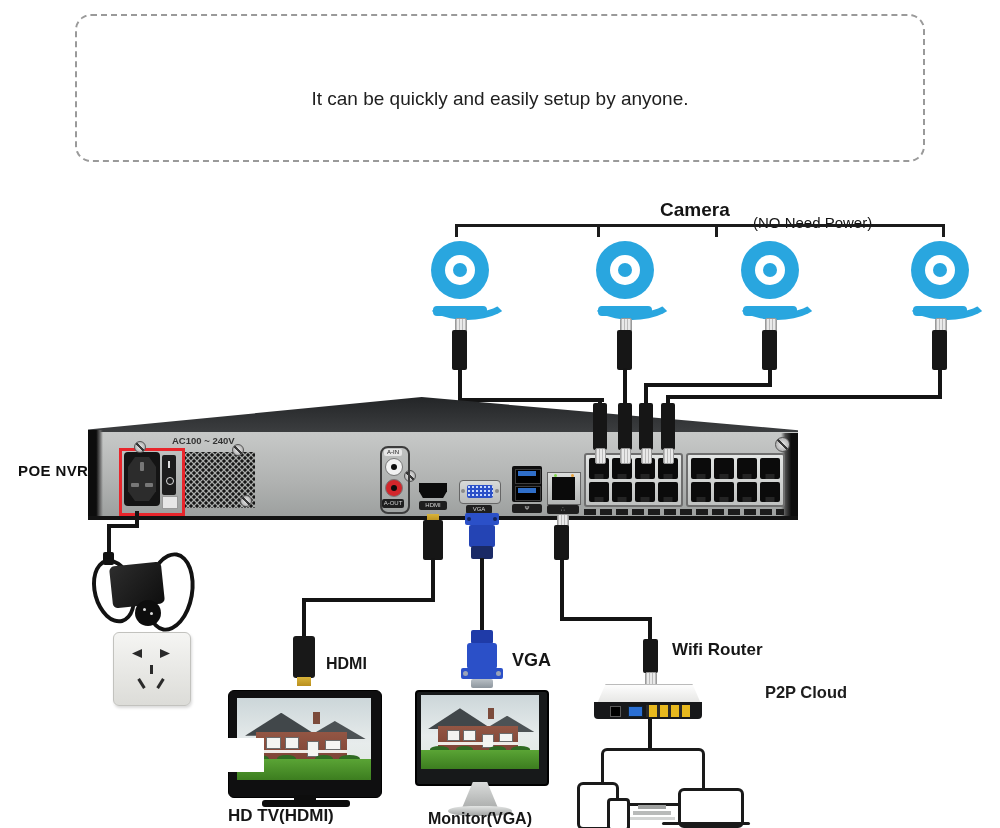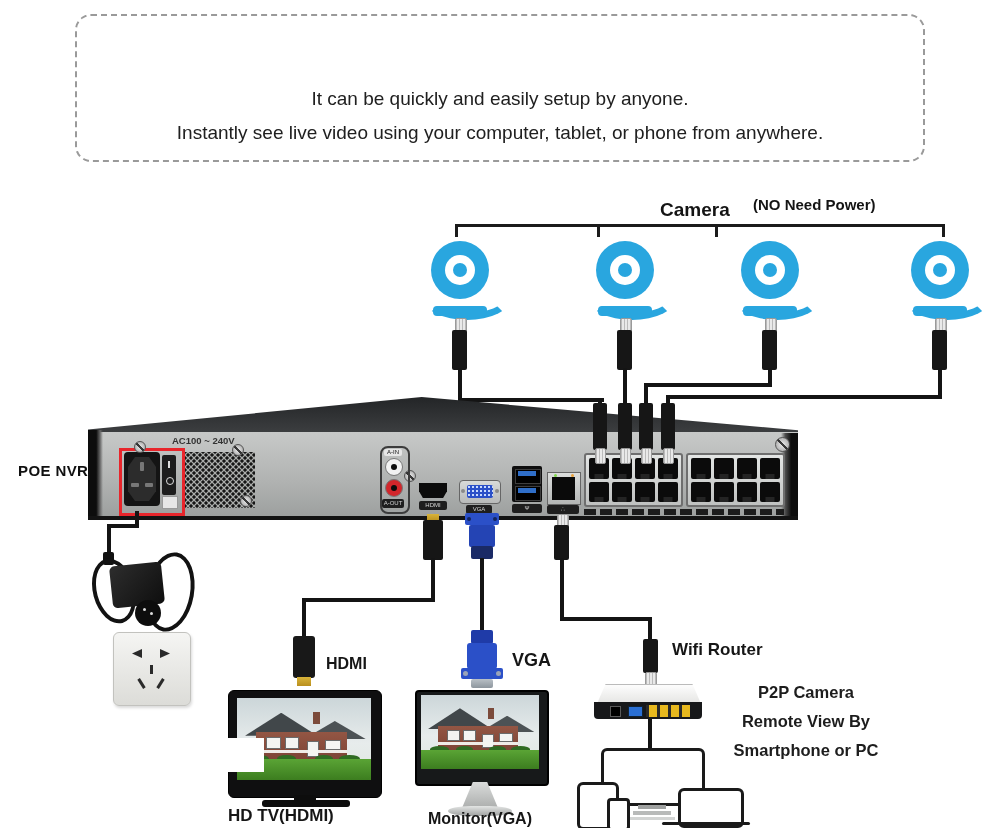--- a/index.html
+++ b/index.html
@@ -101,7 +101,6 @@
 
   <div class="abs hdr-box"></div>
   <div class="abs hdr-line1">It can be quickly and easily setup by anyone.</div>
-  <div class="abs hdr-line2">Instantly see live video using your computer, tablet, or phone from anywhere.</div>
 
   <div class="abs cam-label">Camera</div>
   <div class="abs cam-note">(NO Need Power)</div>

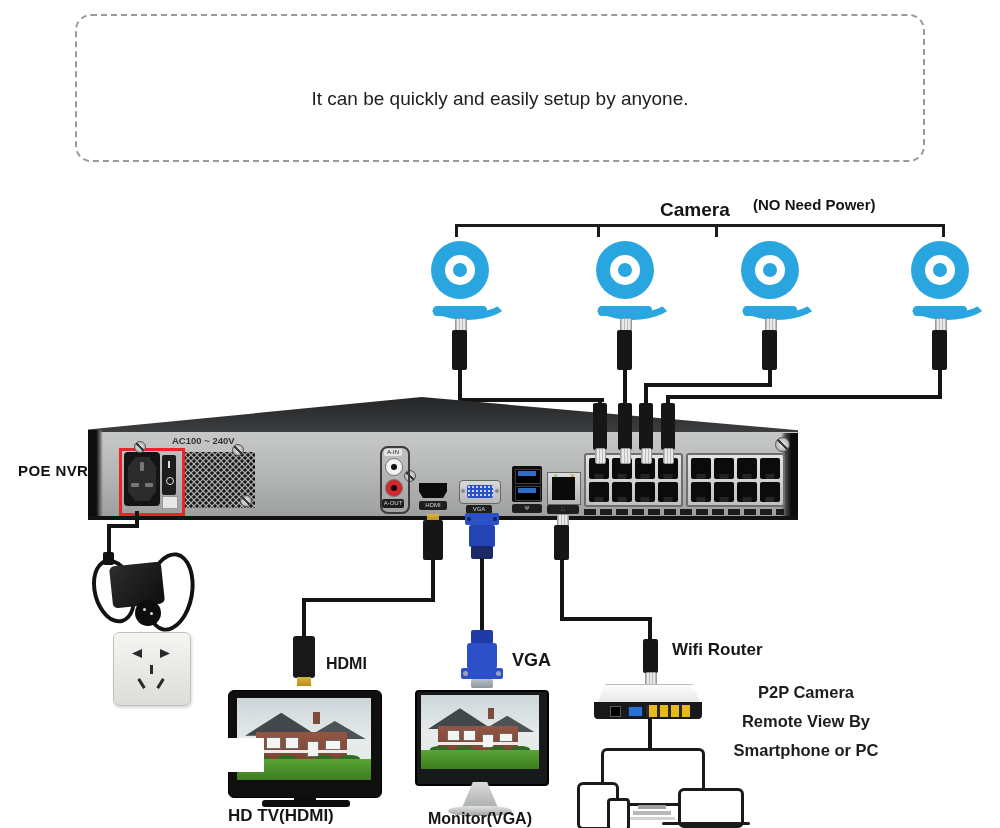--- a/index.html
+++ b/index.html
@@ -17,7 +17,7 @@
   .hdr-line2{left:75px;top:122px;width:850px;text-align:center;font-size:19px;color:#202020;}
   
   .cam-label{left:660px;top:199px;font-size:19px;font-weight:600;color:#141414;}
-  .cam-note{left:753px;top:196px;font-size:15px;font-weight:700;color:#141414;}
+  .cam-note{left:753px;top:214px;font-size:15px;font-weight:400;color:#141414;}
   .bracket-line{background:#1b1b1b;}
   .cam-ball{width:58px;height:58px;border-radius:50%;background:var(--camera-blue);}
   .cam-ball .ring{position:absolute;left:14px;top:14px;width:30px;height:30px;border-radius:50%;background:#fff;}

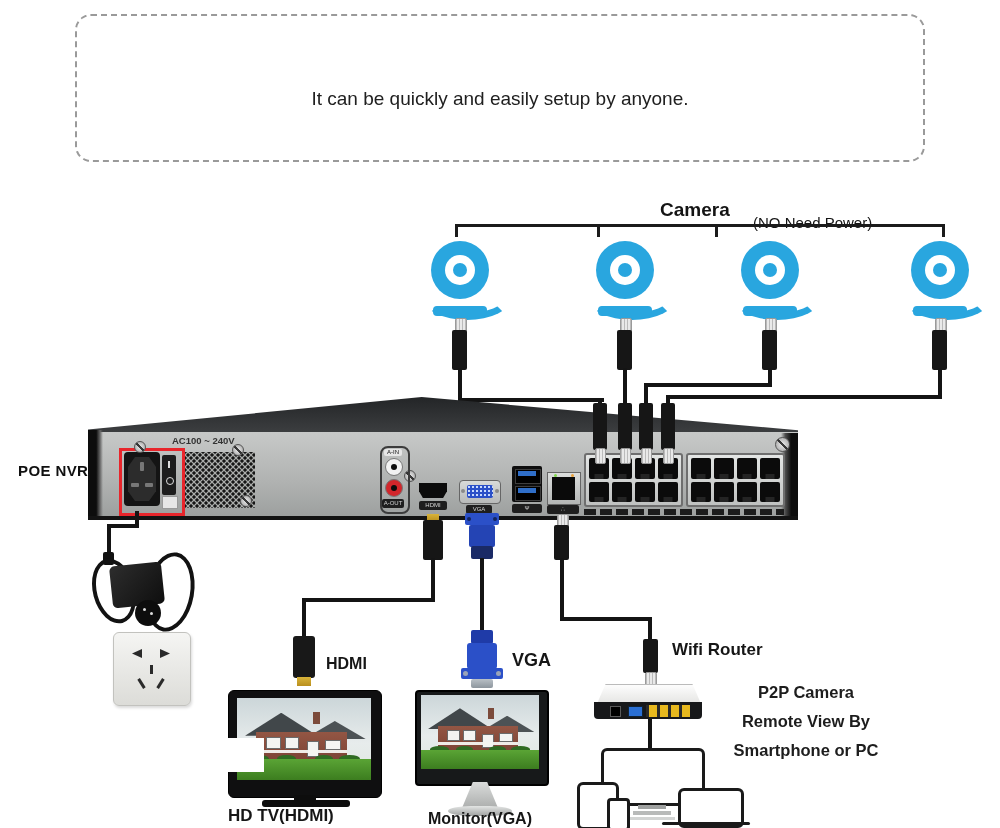--- a/index.html
+++ b/index.html
@@ -363,7 +363,7 @@
   <div class="abs dev-outline" style="left:678px;top:788px;width:60px;height:34px;"></div>
   <div class="abs" style="left:662px;top:822px;width:88px;height:3px;background:#1a1a1a;border-radius:2px;"></div>
 
-  <div class="abs p2p-line" style="top:683px;">P2P Camera</div>
+  <div class="abs p2p-line" style="top:683px;">P2P Cloud</div>
   <div class="abs p2p-line" style="top:712px;">Remote View By</div>
   <div class="abs p2p-line" style="top:741px;">Smartphone or PC</div>
 

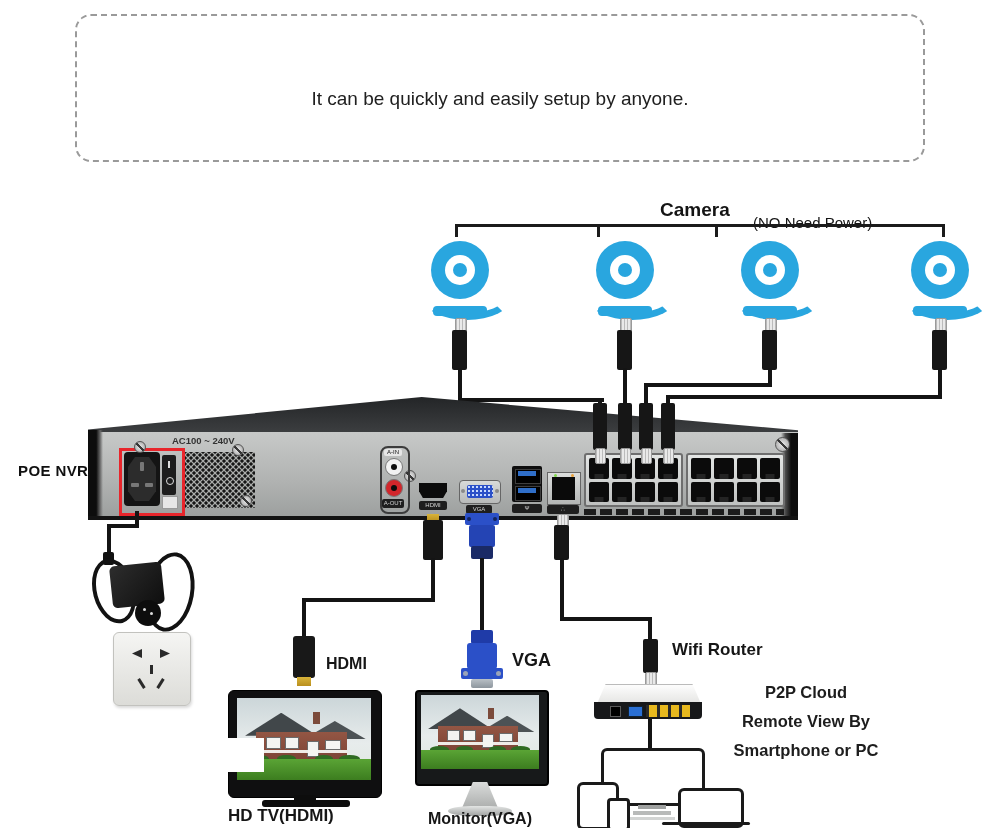--- a/index.html
+++ b/index.html
@@ -364,7 +364,6 @@
   <div class="abs" style="left:662px;top:822px;width:88px;height:3px;background:#1a1a1a;border-radius:2px;"></div>
 
   <div class="abs p2p-line" style="top:683px;">P2P Cloud</div>
-  <div class="abs p2p-line" style="top:712px;">Remote View By</div>
   <div class="abs p2p-line" style="top:741px;">Smartphone or PC</div>
 
 </div>

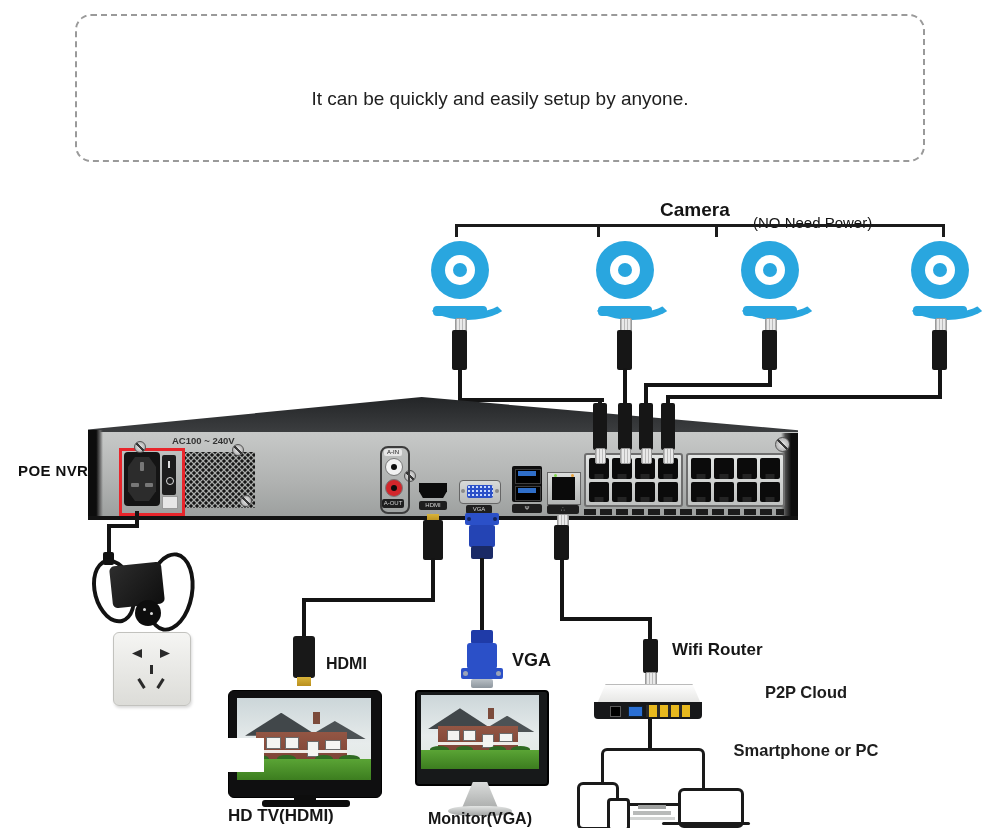--- a/index.html
+++ b/index.html
@@ -364,7 +364,6 @@
   <div class="abs" style="left:662px;top:822px;width:88px;height:3px;background:#1a1a1a;border-radius:2px;"></div>
 
   <div class="abs p2p-line" style="top:683px;">P2P Cloud</div>
-  <div class="abs p2p-line" style="top:741px;">Smartphone or PC</div>
 
 </div>
 

